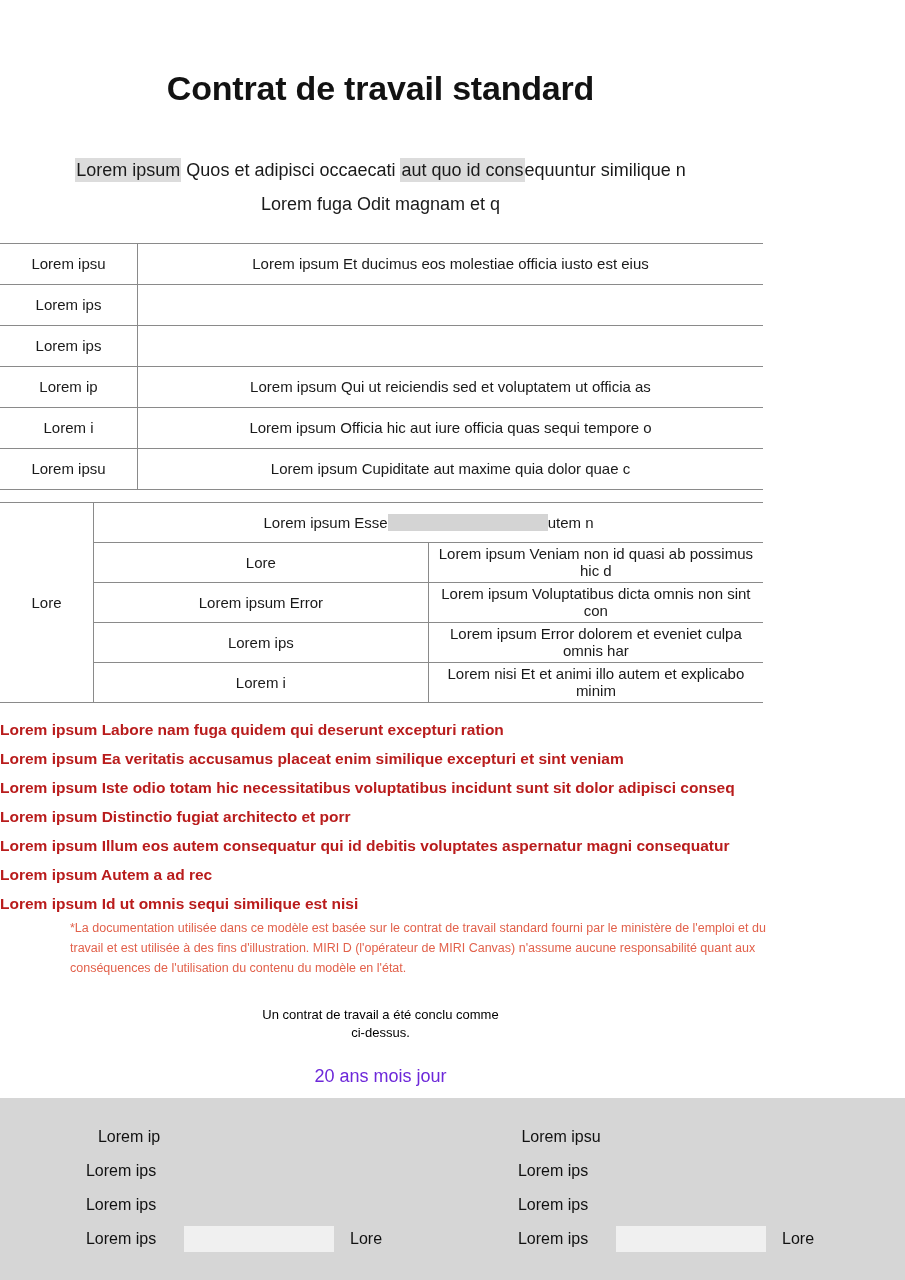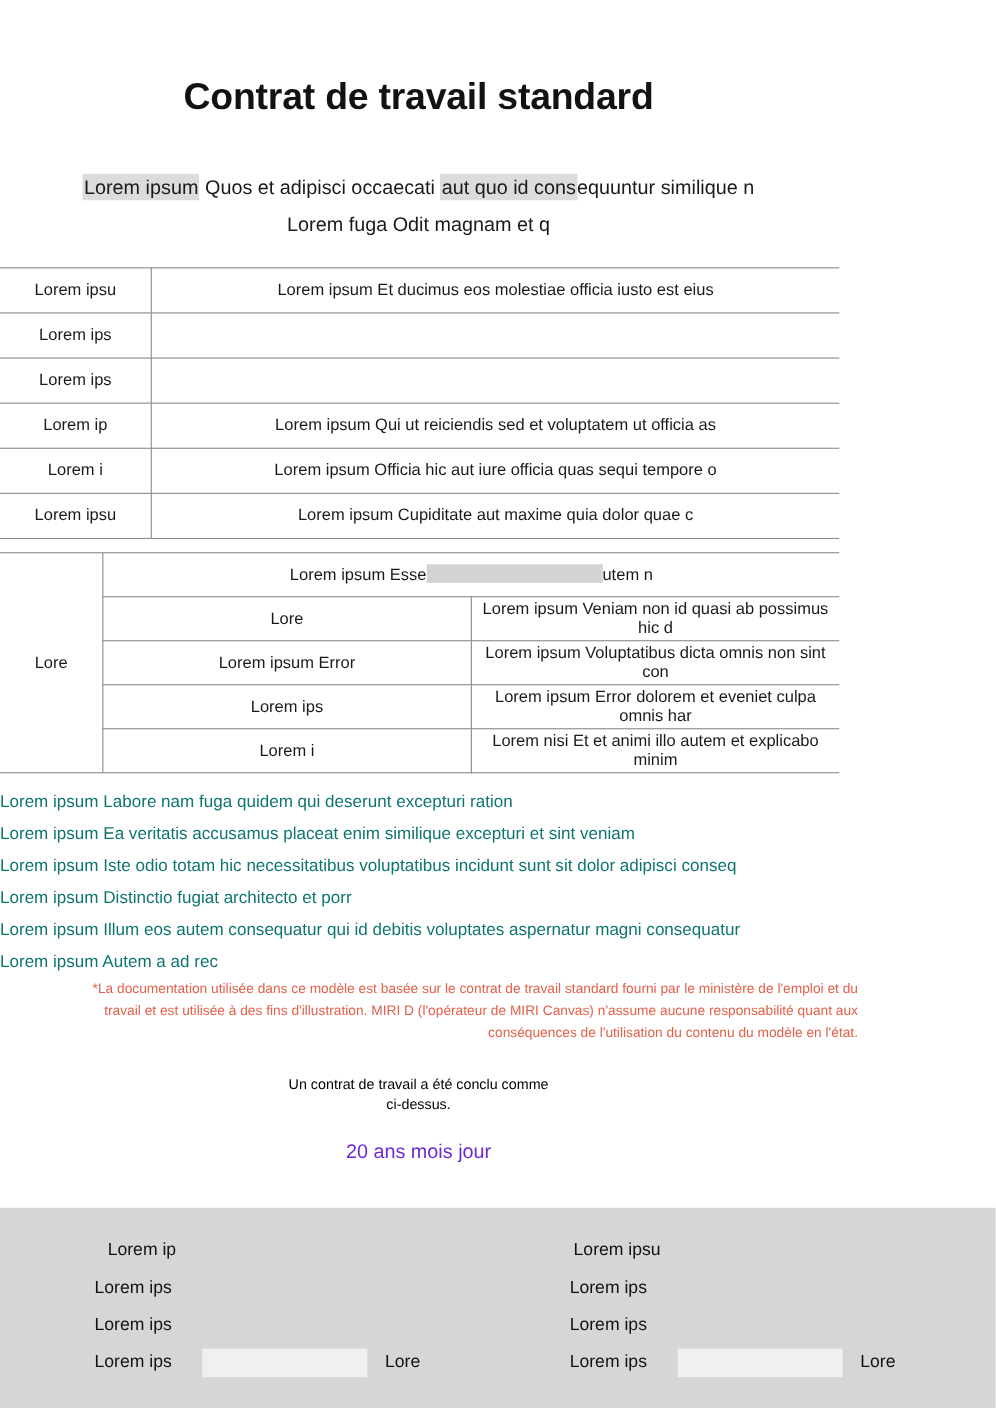--- a/index.html
+++ b/index.html
@@ -99,7 +99,8 @@
     margin: 12px auto 0 auto;
     font-size: 15.5px;
     line-height: 29px;
-    color: #0f766e;
+    color: #b91c1c;
+    font-weight: bold;
   }
   .body-list .line {
     white-space: nowrap;

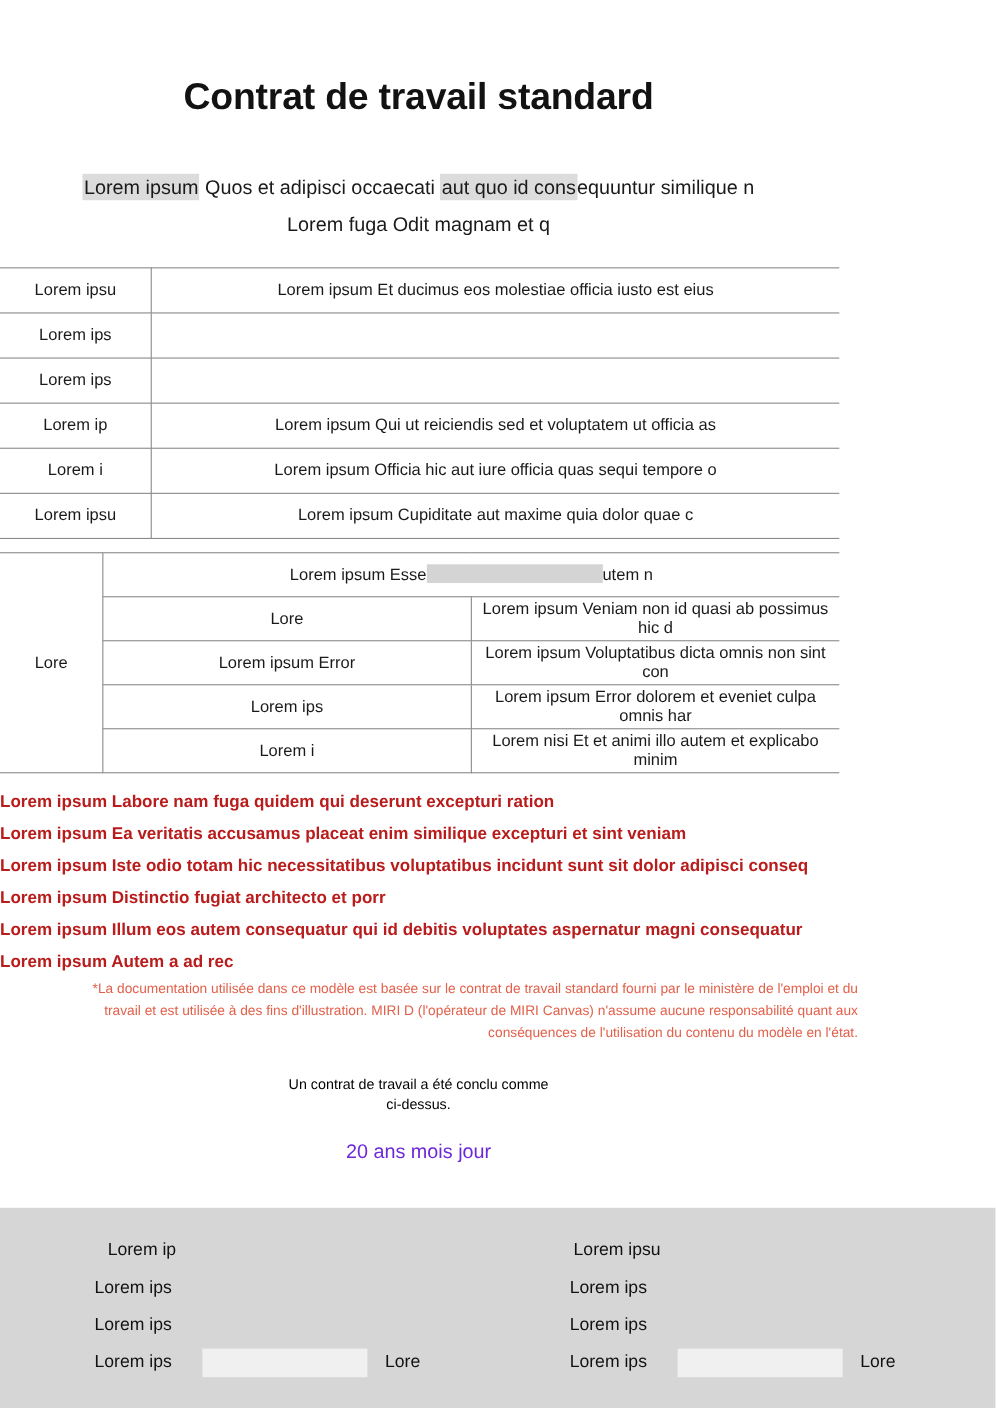--- a/index.html
+++ b/index.html
@@ -255,6 +255,7 @@
     <div class="line">Lorem ipsum Distinctio fugiat architecto et porr</div>
     <div class="line">Lorem ipsum Illum eos autem consequatur qui id debitis voluptates aspernatur magni consequatur</div>
     <div class="line">Lorem ipsum Autem a ad rec</div>
+    <div class="line">Lorem ipsum Id ut omnis sequi similique est nisi</div>
   </div>
 
   <div class="disclaimer">*La documentation utilisée dans ce modèle est basée sur le contrat de travail standard fourni par le ministère de l'emploi et du travail et est utilisée à des fins d'illustration. MIRI D (l'opérateur de MIRI Canvas) n'assume aucune responsabilité quant aux conséquences de l'utilisation du contenu du modèle en l'état.</div>

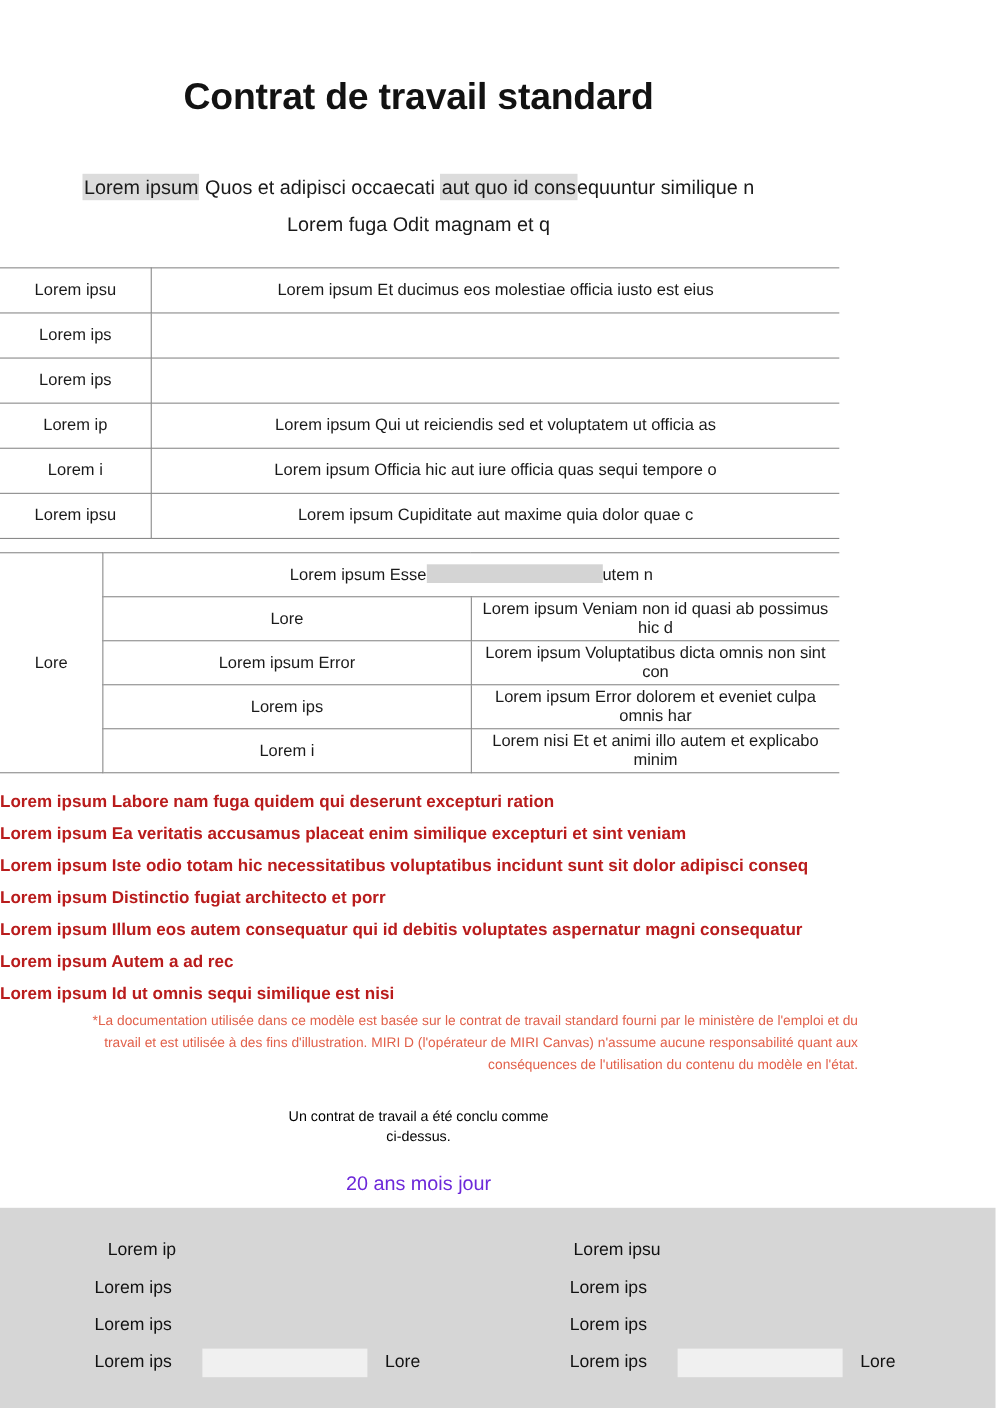--- a/index.html
+++ b/index.html
@@ -114,7 +114,6 @@
     font-size: 12.5px;
     line-height: 20px;
     color: #e2614b;
-    text-align: right;
   }
 
   

